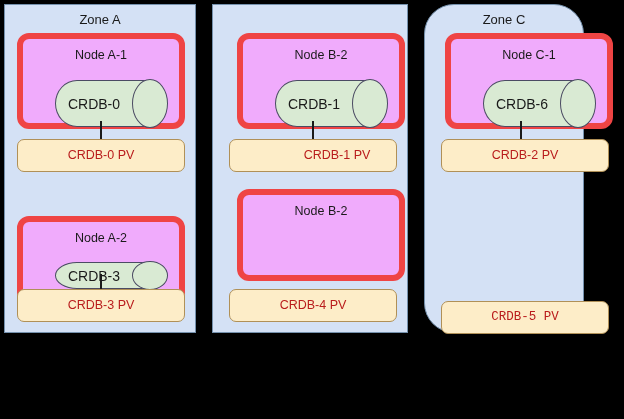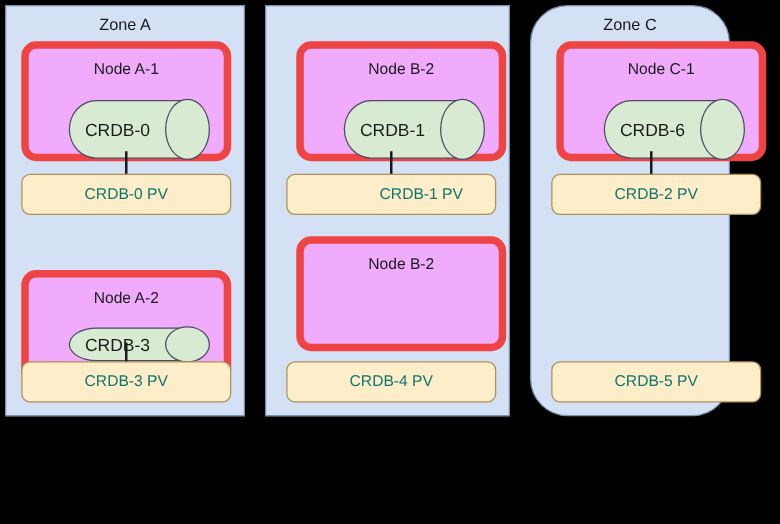--- a/index.html
+++ b/index.html
@@ -95,7 +95,7 @@
   }
   .pv-label{
     font-size:12.5px;
-    color:#0f766e;
+    color:#b91c1c;
     line-height:15px;
     white-space:nowrap;
   }

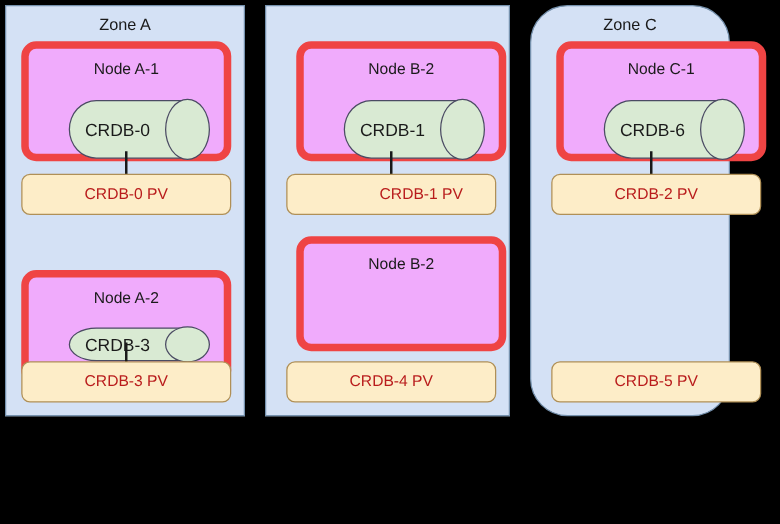--- a/index.html
+++ b/index.html
@@ -180,7 +180,7 @@
       <span class="pv-label">CRDB-2 PV</span>
     </div>
 
-    <div class="pv" style="left:16px;top:284px;width:168px;height:33px;">
+    <div class="pv" style="left:16px;top:296px;width:168px;height:33px;font-family:Liberation Mono, monospace;">
       <span class="pv-label">CRDB-5 PV</span>
     </div>
   </div>

